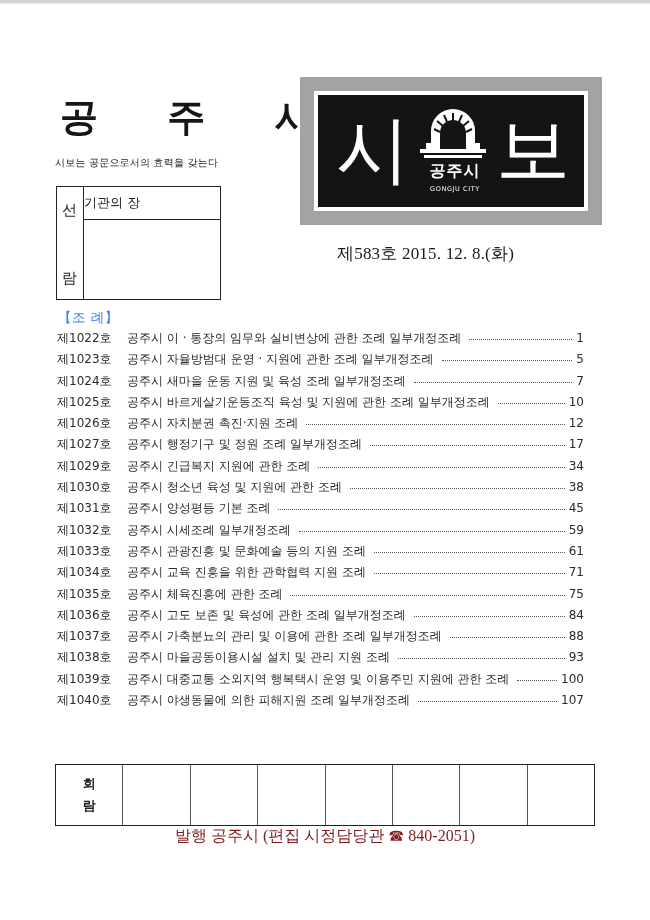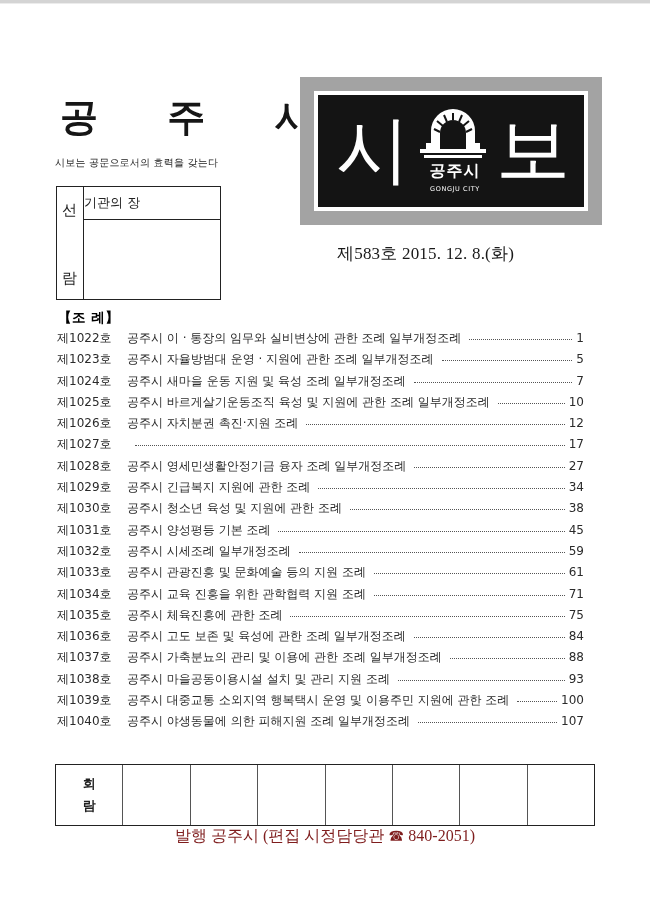--- a/index.html
+++ b/index.html
@@ -28,7 +28,7 @@
 
     .issue-date { position: absolute; left: 337px; top: 242px; font-size: 17px; color: #1a1a1a; font-family: "Liberation Serif", serif; letter-spacing: 0.2px; }
 
-    .section-head { position: absolute; left: 58px; top: 309px; font-size: 13.5px; font-weight: bold; color: #000000; letter-spacing: 0.5px; }
+    .section-head { position: absolute; left: 58px; top: 309px; font-size: 13.5px; font-weight: normal; color: #3b82f6; letter-spacing: 0.5px; }
 
     .toc { position: absolute; left: 57px; top: 330px; width: 527px; }
     .toc-row { display: flex; align-items: baseline; height: 21.3px; font-size: 12px; color: #2a2a2a; white-space: nowrap; }

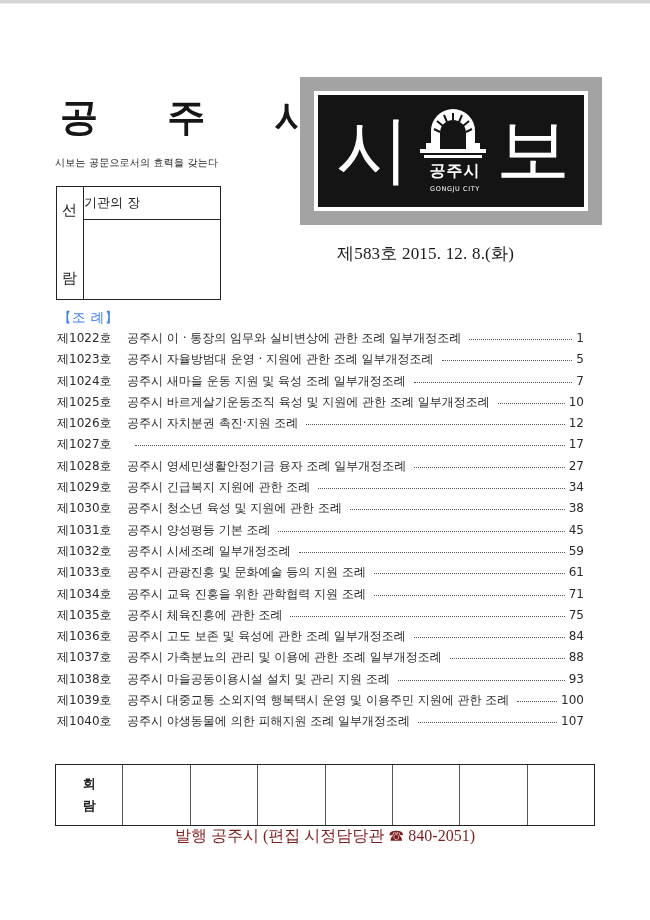--- a/index.html
+++ b/index.html
@@ -117,6 +117,7 @@
     </div>
     <div class="toc-row">
       <span class="toc-no">제1027호</span>
+      <span class="toc-title">공주시 행정기구 및 정원 조례 일부개정조례</span>
       <span class="toc-dots"></span>
       <span class="toc-page">17</span>
     </div>

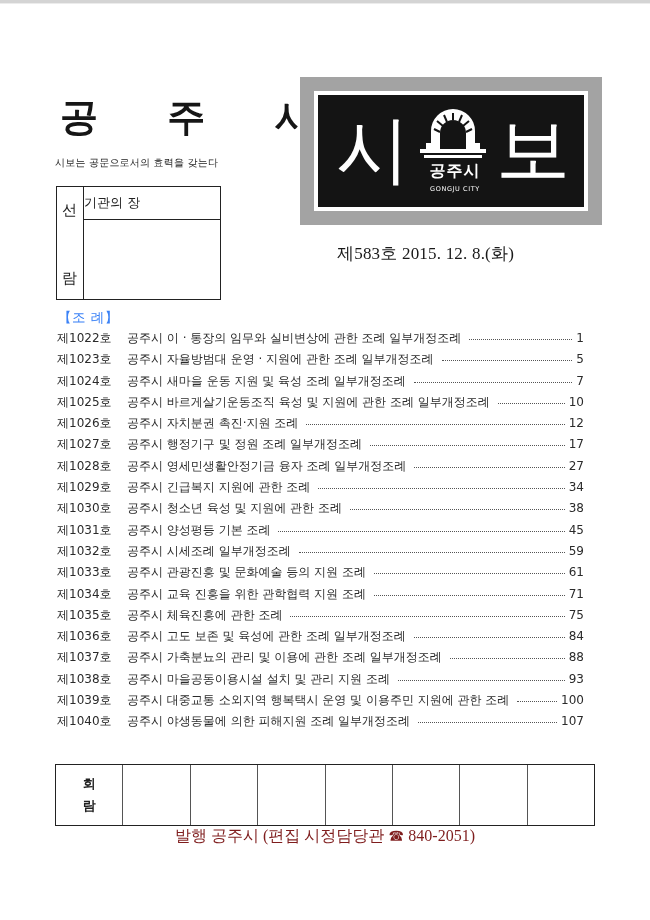--- a/index.html
+++ b/index.html
@@ -122,12 +122,6 @@
       <span class="toc-page">17</span>
     </div>
     <div class="toc-row">
-      <span class="toc-no">제1028호</span>
-      <span class="toc-title">공주시 영세민생활안정기금 융자 조례 일부개정조례</span>
-      <span class="toc-dots"></span>
-      <span class="toc-page">27</span>
-    </div>
-    <div class="toc-row">
       <span class="toc-no">제1029호</span>
       <span class="toc-title">공주시 긴급복지 지원에 관한 조례</span>
       <span class="toc-dots"></span>

